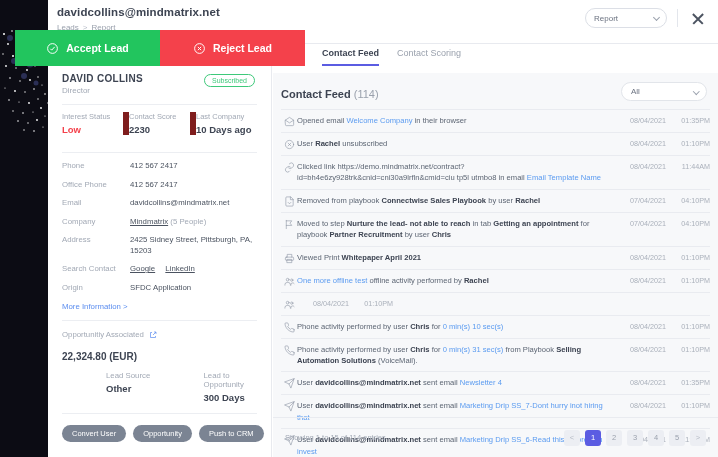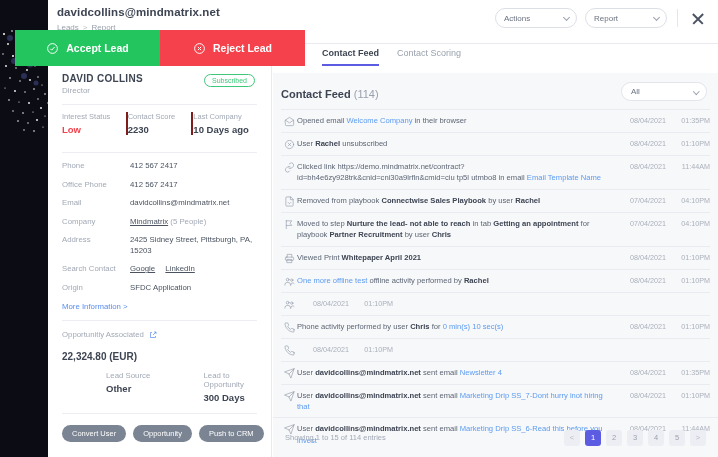--- a/index.html
+++ b/index.html
@@ -310,10 +310,6 @@
 
     <div class="hdr-right">
       <div class="pill-select">
-        <span>Actions</span>
-        <span class="cv"></span>
-      </div>
-      <div class="pill-select">
         <span>Report</span>
         <span class="cv"></span>
       </div>

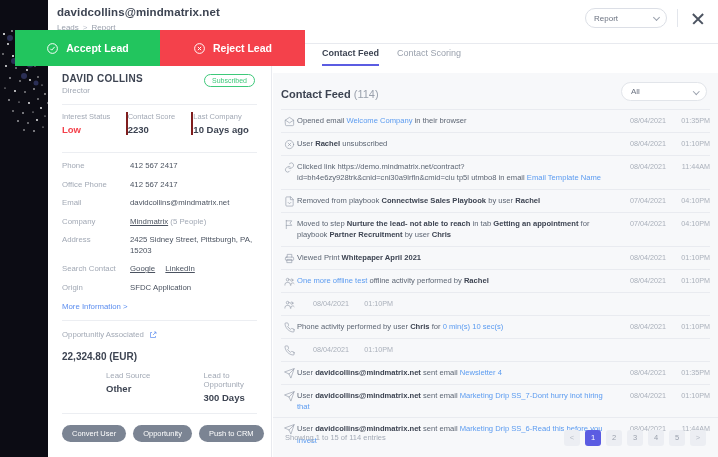--- a/index.html
+++ b/index.html
@@ -133,7 +133,7 @@
   .stat-row { display: flex; margin-top: 7px; padding-bottom: 8px; }
   .stat {
     flex: 1; padding-right: 5px;
-    border-right: 2px solid #7f1d1d;
+    border-right: 6px solid #7f1d1d;
   }
   .stat:last-child { border-right: none; }
   .stat .k { font-size: 7.5px; color: #a2a9b5; }

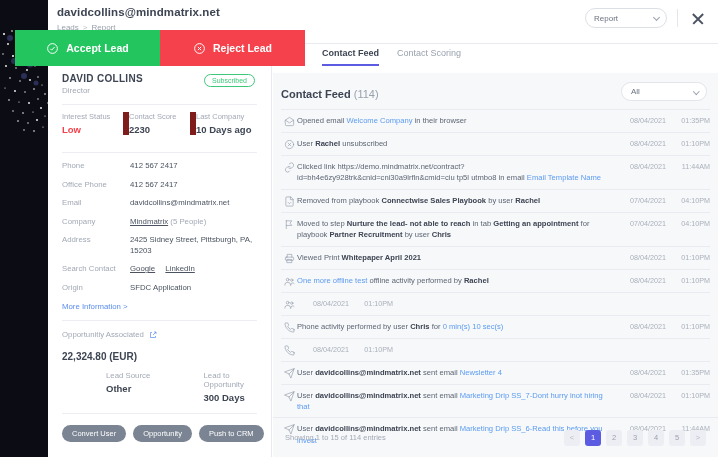--- a/index.html
+++ b/index.html
@@ -554,6 +554,7 @@
               <path d="M22 16.9v3a2 2 0 0 1-2.2 2 19.8 19.8 0 0 1-8.6-3.1 19.5 19.5 0 0 1-6-6A19.8 19.8 0 0 1 2.1 4.2 2 2 0 0 1 4.1 2h3a2 2 0 0 1 2 1.7c.1 1 .4 1.9.7 2.8a2 2 0 0 1-.5 2.1L8.1 9.9a16 16 0 0 0 6 6l1.3-1.2a2 2 0 0 1 2.1-.5c.9.3 1.8.6 2.8.7a2 2 0 0 1 1.7 2z"></path>
             </svg>
           </div>
+          <div class="f-txt"><span>Phone activity performed by user </span><b>Chris</b><span> for </span><span class="lnk">0 min(s) 31 sec(s)</span><span> from Playbook </span><b>Selling Automation Solutions</b><span> (VoiceMail).</span></div>
           <div class="f-date">08/04/2021</div>
           <div class="f-time">01:10PM</div>
         </div>

